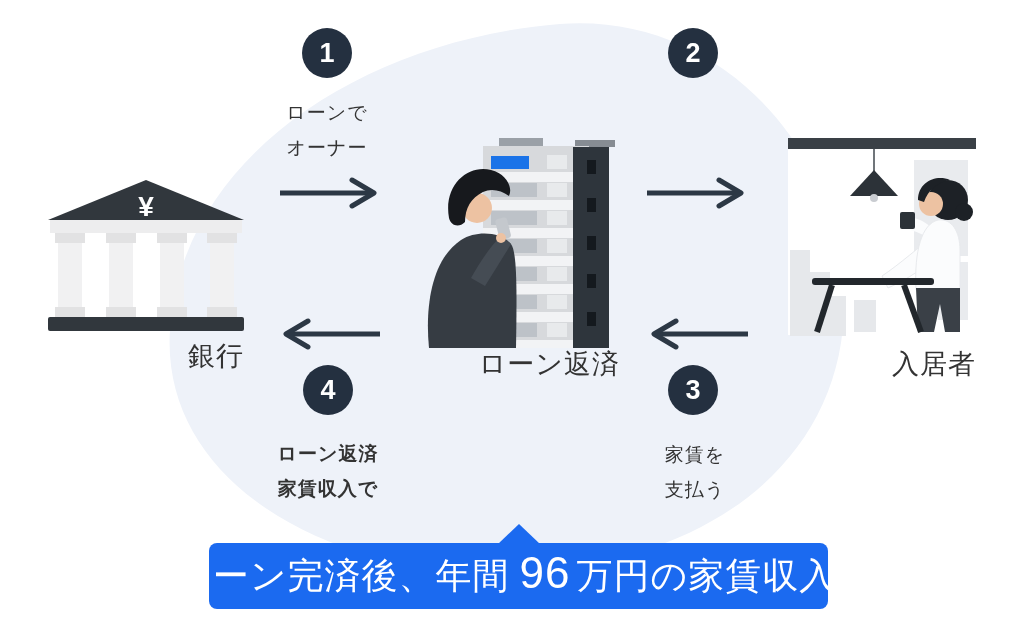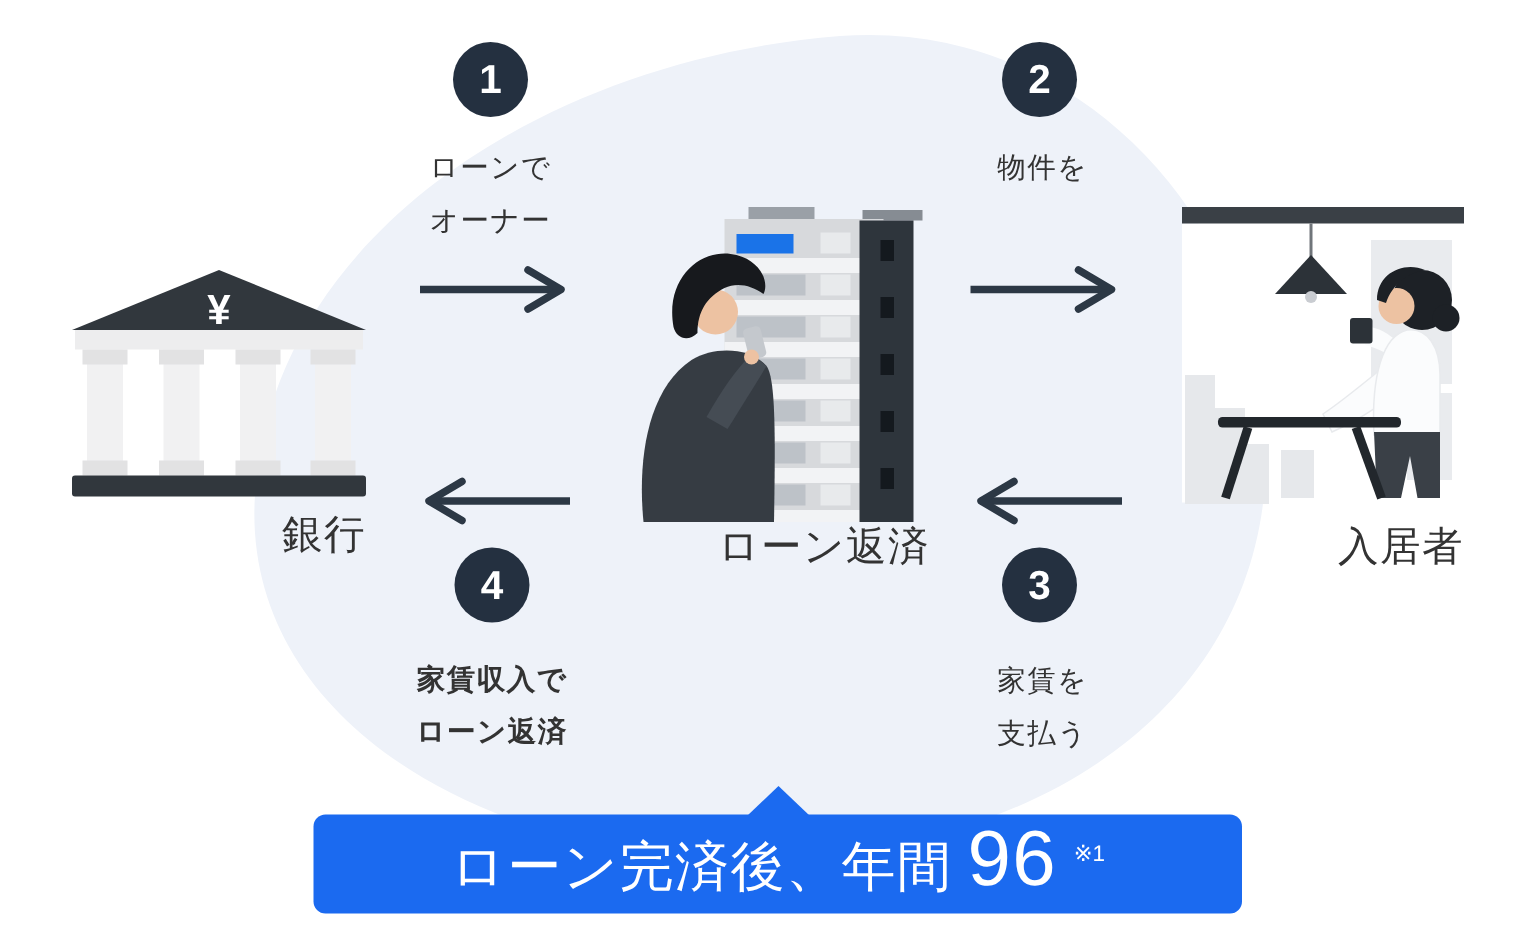--- a/index.html
+++ b/index.html
@@ -181,7 +181,6 @@
 
   <div class="abs badge" style="left:668px;top:28px;">2</div>
   <div class="abs step-label" style="left:605px;top:95px;width:180px;">
-    <div>物件を</div>
   </div>
   <div class="abs arrow" style="left:643px;top:177px;">
     <svg width="112" height="32" viewBox="0 0 112 32">

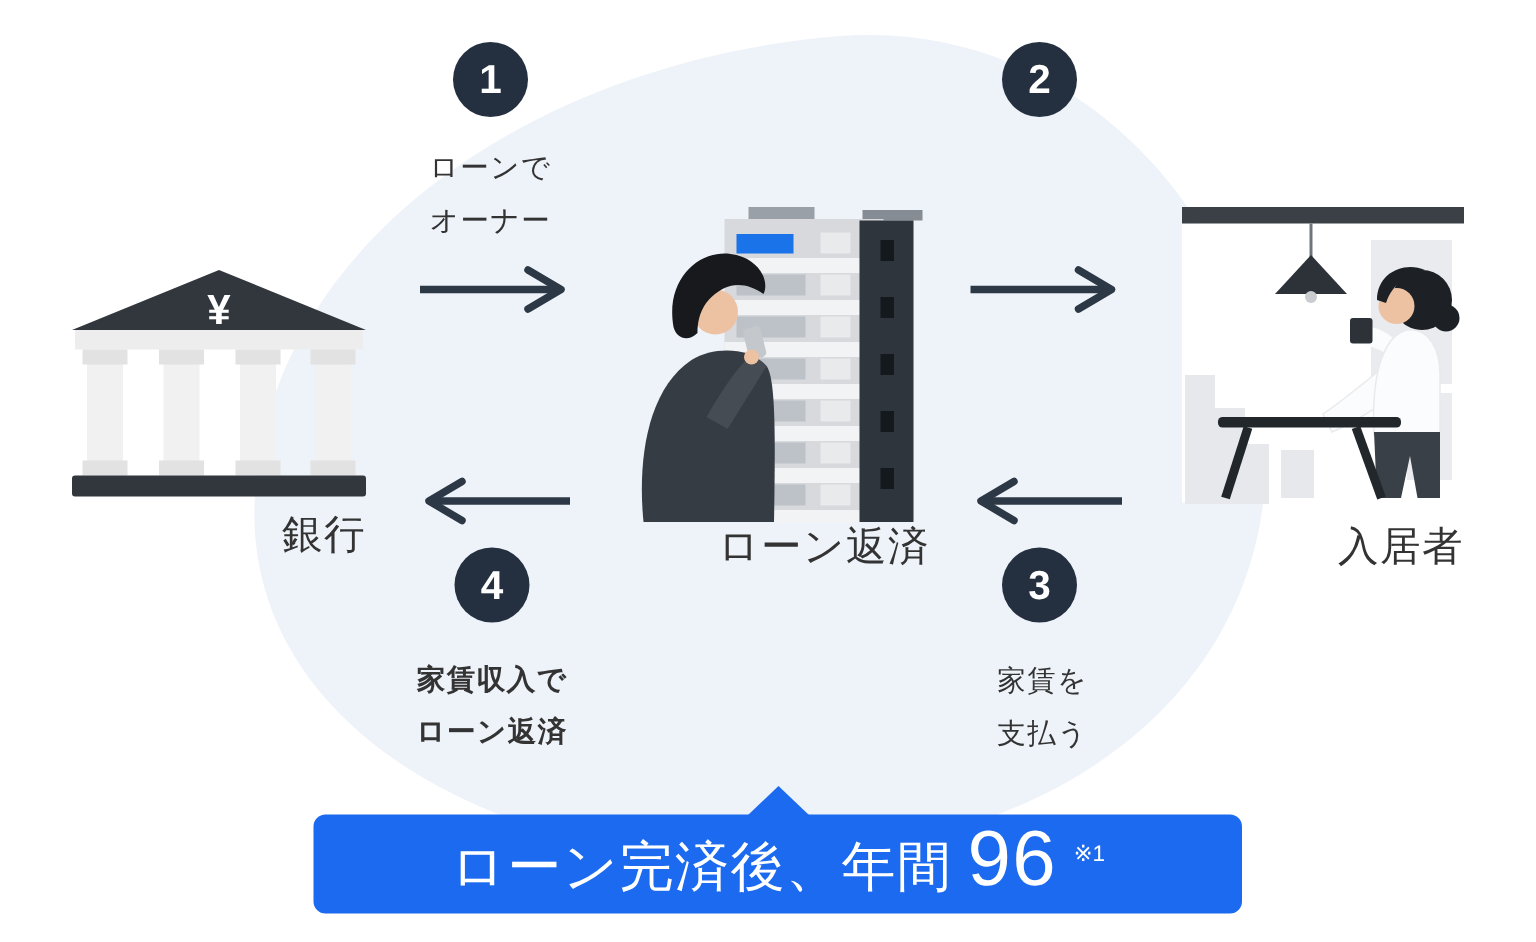--- a/index.html
+++ b/index.html
@@ -209,8 +209,8 @@
   </div>
   <div class="abs badge" style="left:303px;top:365px;">4</div>
   <div class="abs step-label bold" style="left:233px;top:436px;width:190px;">
+    <div>ローン返済</div>
     <div>家賃収入で</div>
-    <div>ローン返済</div>
   </div>
 
   <div class="abs banner">

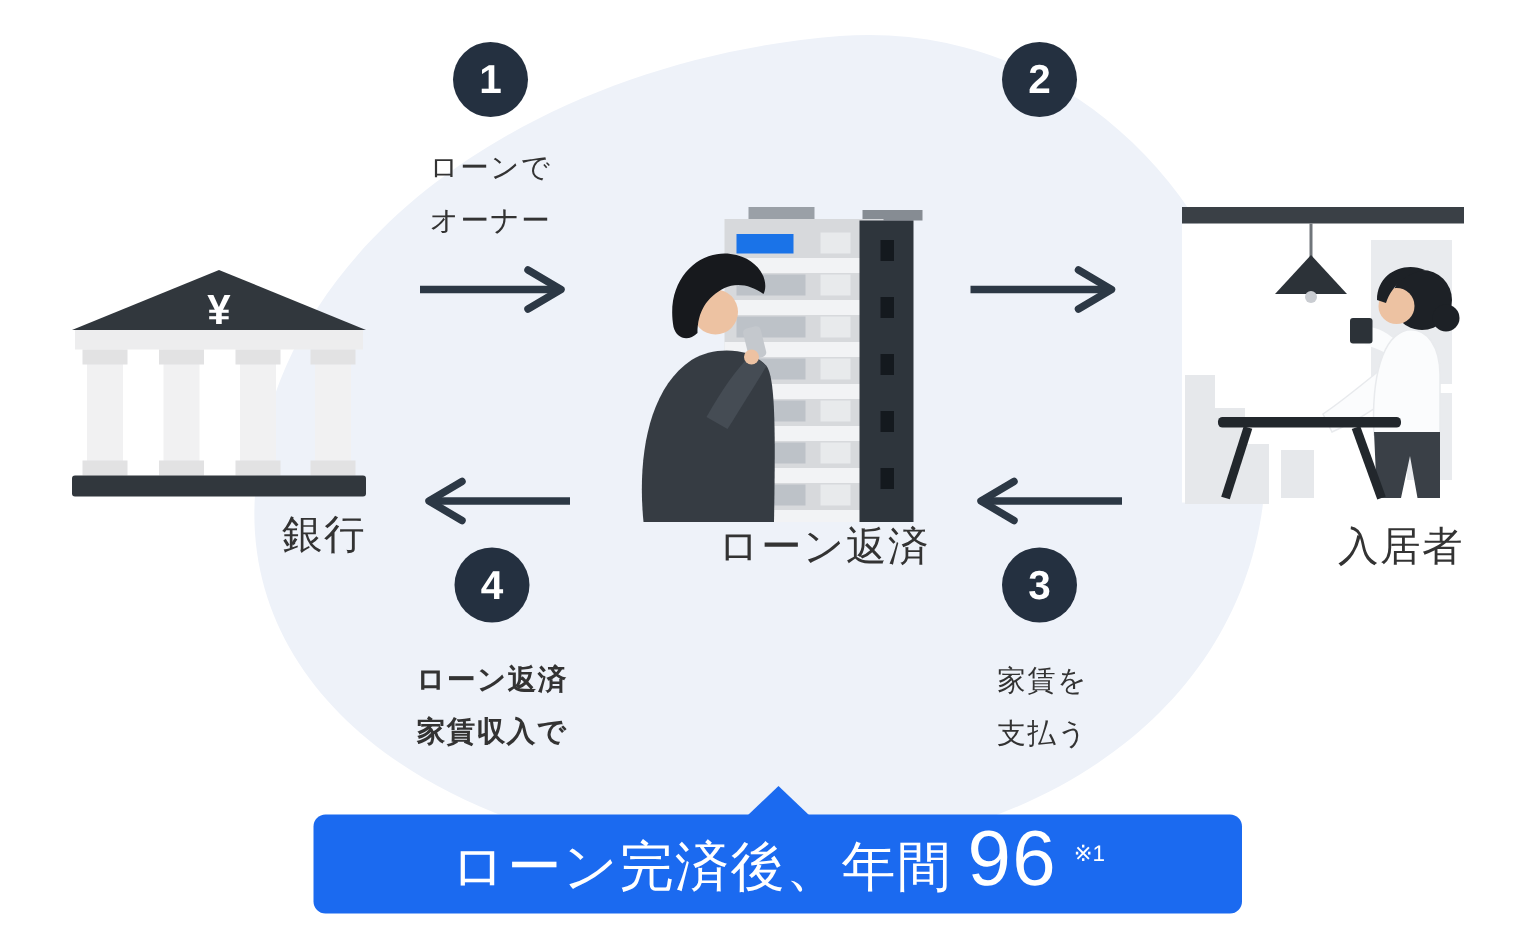--- a/index.html
+++ b/index.html
@@ -48,7 +48,7 @@
     border-bottom:20px solid var(--accent-blue);
   }
   .banner .txt{font-size:36px;letter-spacing:1px;}
-  .banner .big{font-size:52px;margin:0 6px 0 10px;letter-spacing:1px;}
+  .banner .big{font-size:44px;margin:0 6px 0 10px;letter-spacing:1px;}
   .banner .foot{font-size:15px;position:relative;top:-16px;margin-left:5px;}
 </style>
 </head>

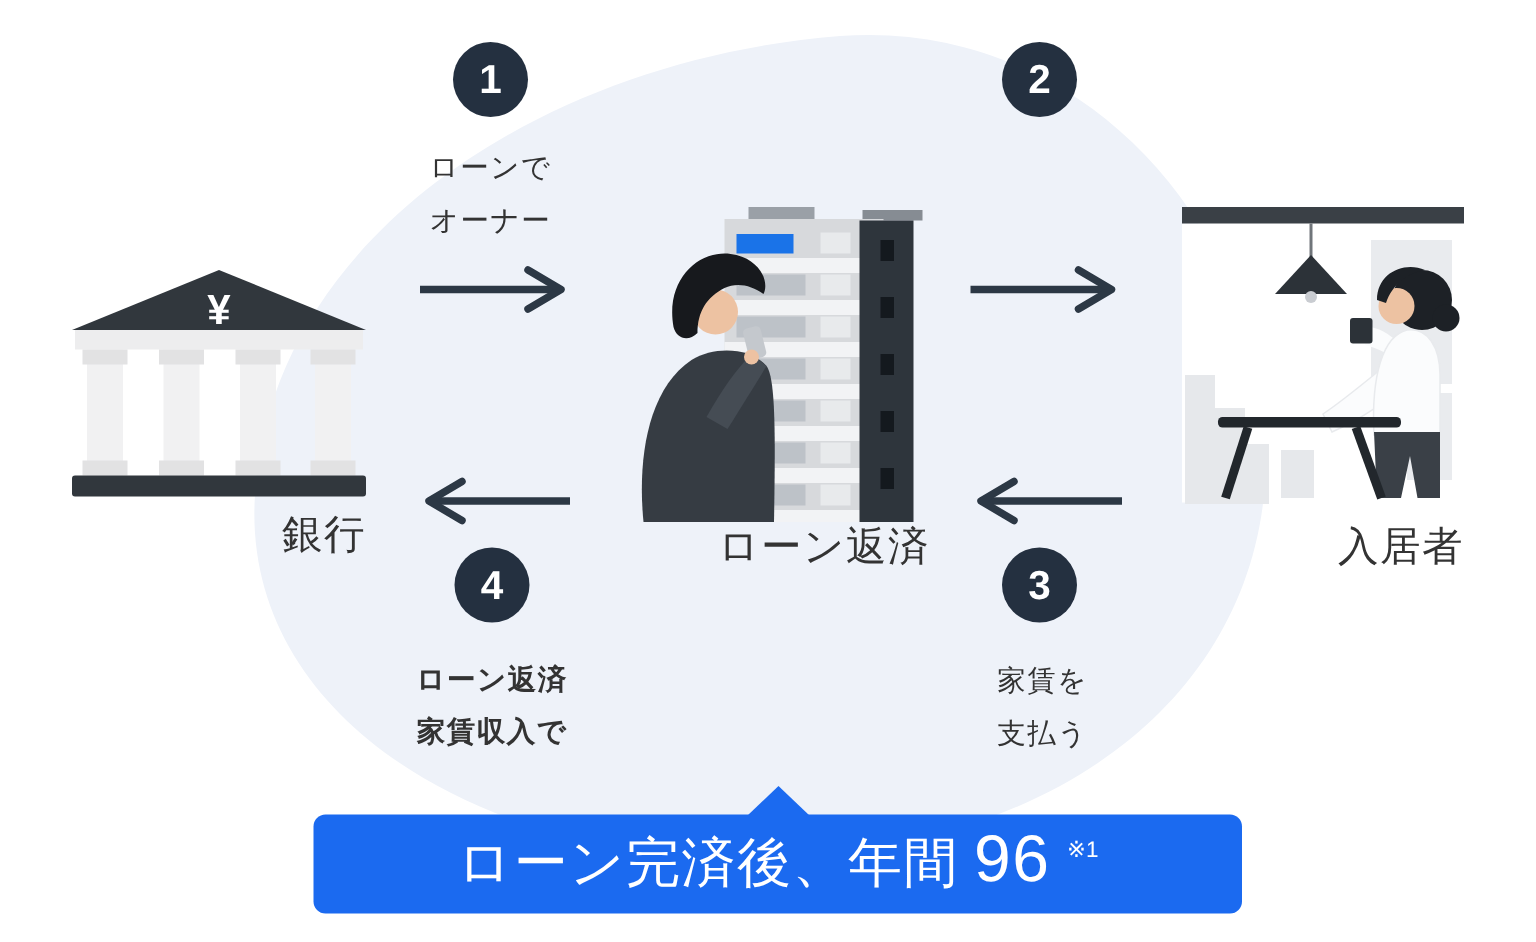--- a/index.html
+++ b/index.html
@@ -216,6 +216,7 @@
   <div class="abs banner">
     <span class="txt">ローン完済後、年間</span>
     <span class="big">96</span>
+    <span class="txt">万円の家賃収入</span>
     <span class="foot">※1</span>
   </div>
 

